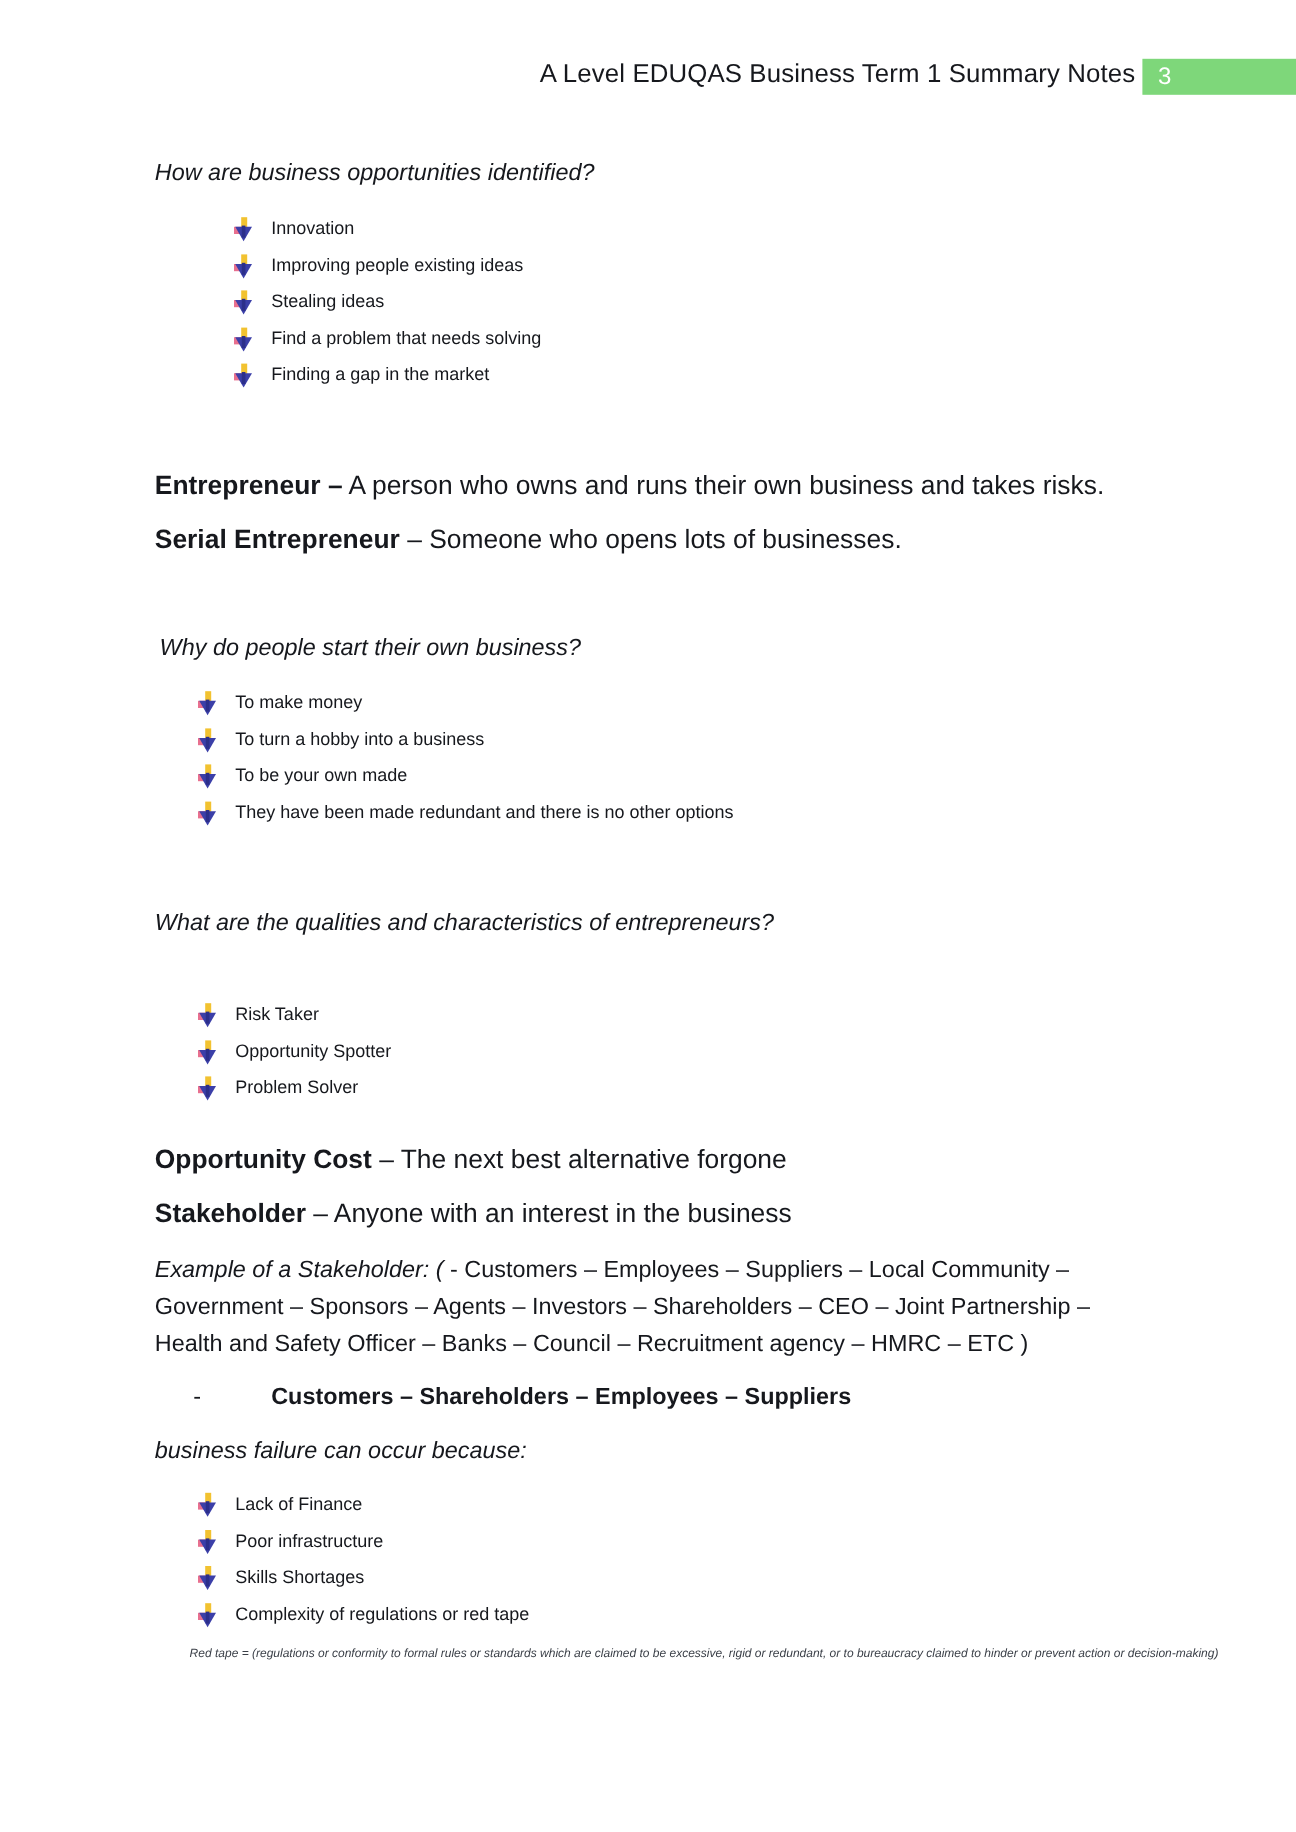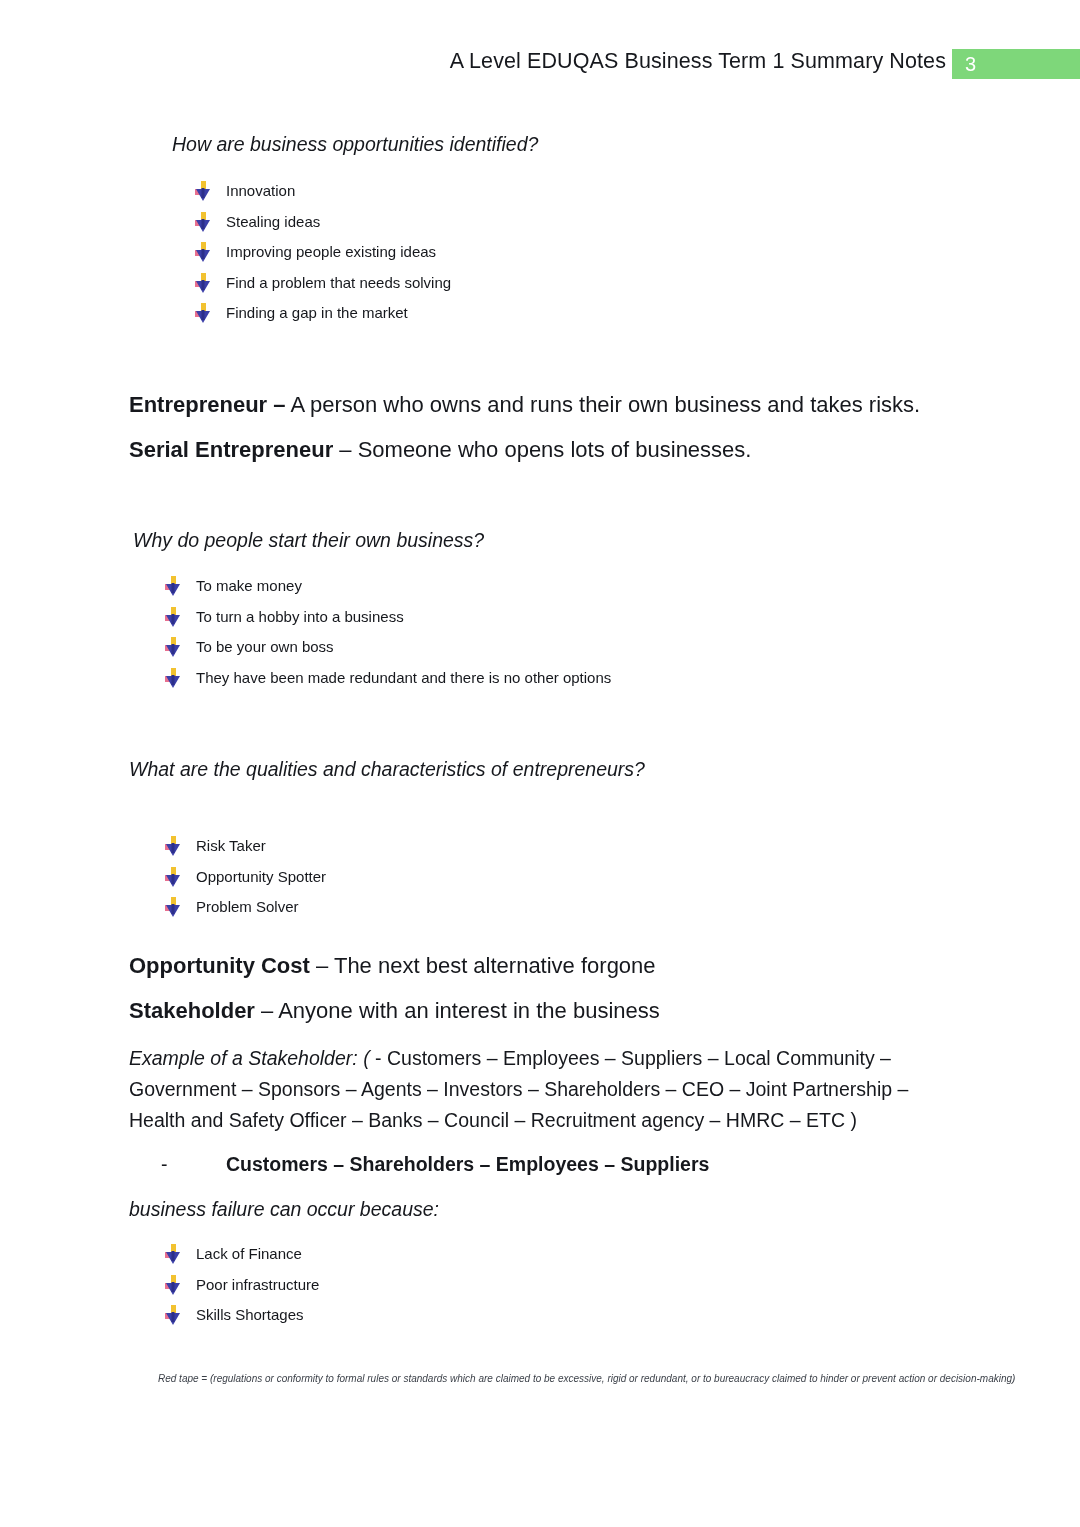--- a/index.html
+++ b/index.html
@@ -151,7 +151,7 @@
 
 <div class="doc-body">
 
-  <div class="block q-heading" style="top:130px;margin-left:43px;">How are business opportunities identified?</div>
+  <div class="block q-heading" style="top:130px;">How are business opportunities identified?</div>
 
   <ul class="bullets" style="position:absolute; left:193px; top:176px; width:760px;">
     <li>

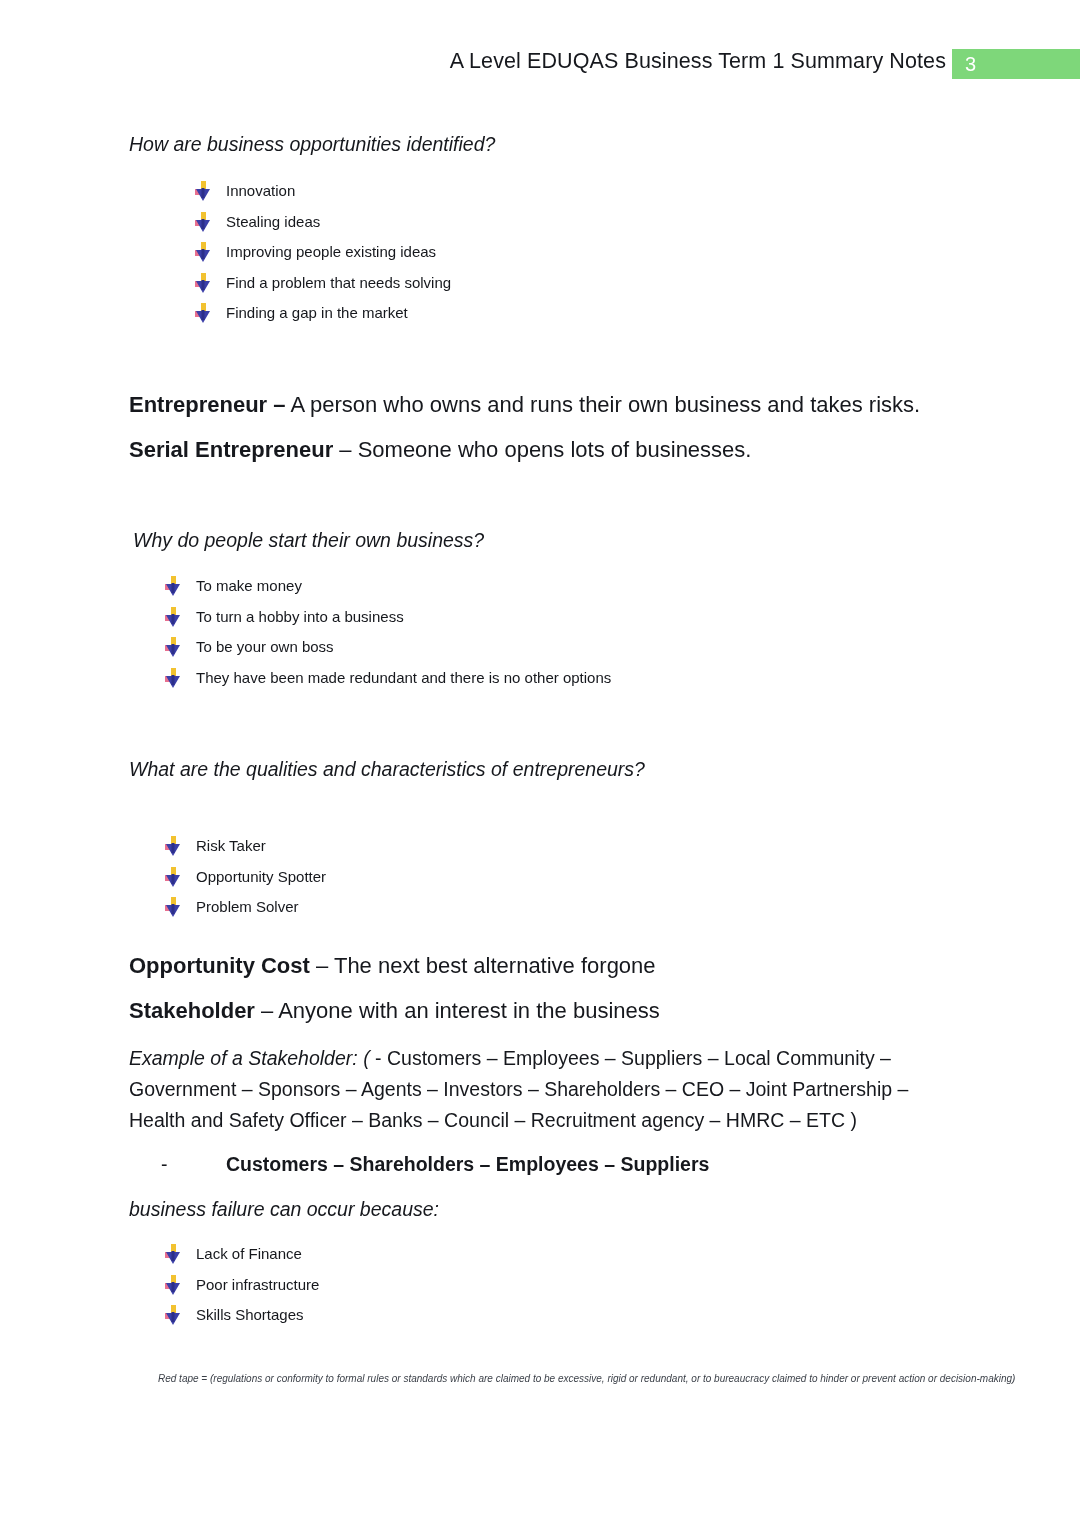--- a/index.html
+++ b/index.html
@@ -174,18 +174,18 @@
           <rect x="8.5" y="8" width="3" height="10" fill="#2c2f8a"></rect>
         </svg>
       </span>
+      <span>Improving people existing ideas</span>
+    </li>
+    <li>
+      <span class="bullet-glyph">
+        <svg viewBox="0 0 20 22" width="20" height="22" xmlns="http://www.w3.org/2000/svg">
+          <rect x="8" y="1" width="5" height="11" fill="#f2c230"></rect>
+          <rect x="2" y="9" width="8" height="6" fill="#e8708f"></rect>
+          <polygon points="3,9 17,9 10,21" fill="#3b3fa8"></polygon>
+          <rect x="8.5" y="8" width="3" height="10" fill="#2c2f8a"></rect>
+        </svg>
+      </span>
       <span>Stealing ideas</span>
-    </li>
-    <li>
-      <span class="bullet-glyph">
-        <svg viewBox="0 0 20 22" width="20" height="22" xmlns="http://www.w3.org/2000/svg">
-          <rect x="8" y="1" width="5" height="11" fill="#f2c230"></rect>
-          <rect x="2" y="9" width="8" height="6" fill="#e8708f"></rect>
-          <polygon points="3,9 17,9 10,21" fill="#3b3fa8"></polygon>
-          <rect x="8.5" y="8" width="3" height="10" fill="#2c2f8a"></rect>
-        </svg>
-      </span>
-      <span>Improving people existing ideas</span>
     </li>
     <li>
       <span class="bullet-glyph">

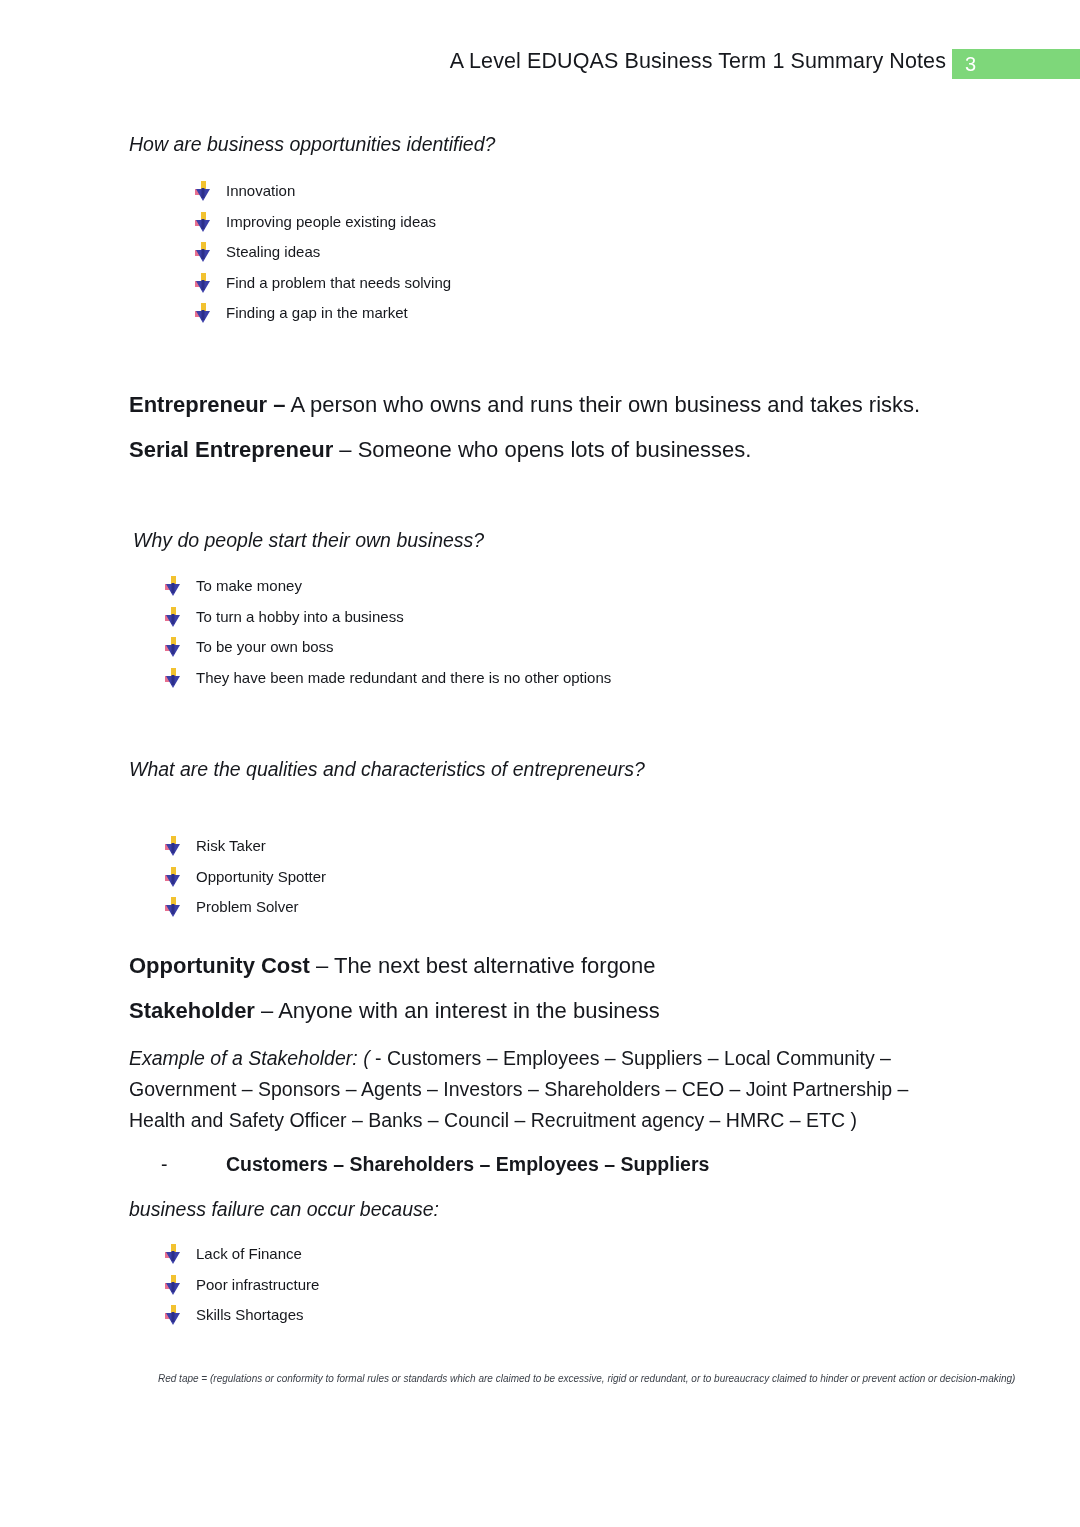--- a/index.html
+++ b/index.html
@@ -253,7 +253,7 @@
           <rect x="8.5" y="8" width="3" height="10" fill="#2c2f8a"></rect>
         </svg>
       </span>
-      <span>To be your own boss</span>
+      <span>To be your own made</span>
     </li>
     <li>
       <span class="bullet-glyph">

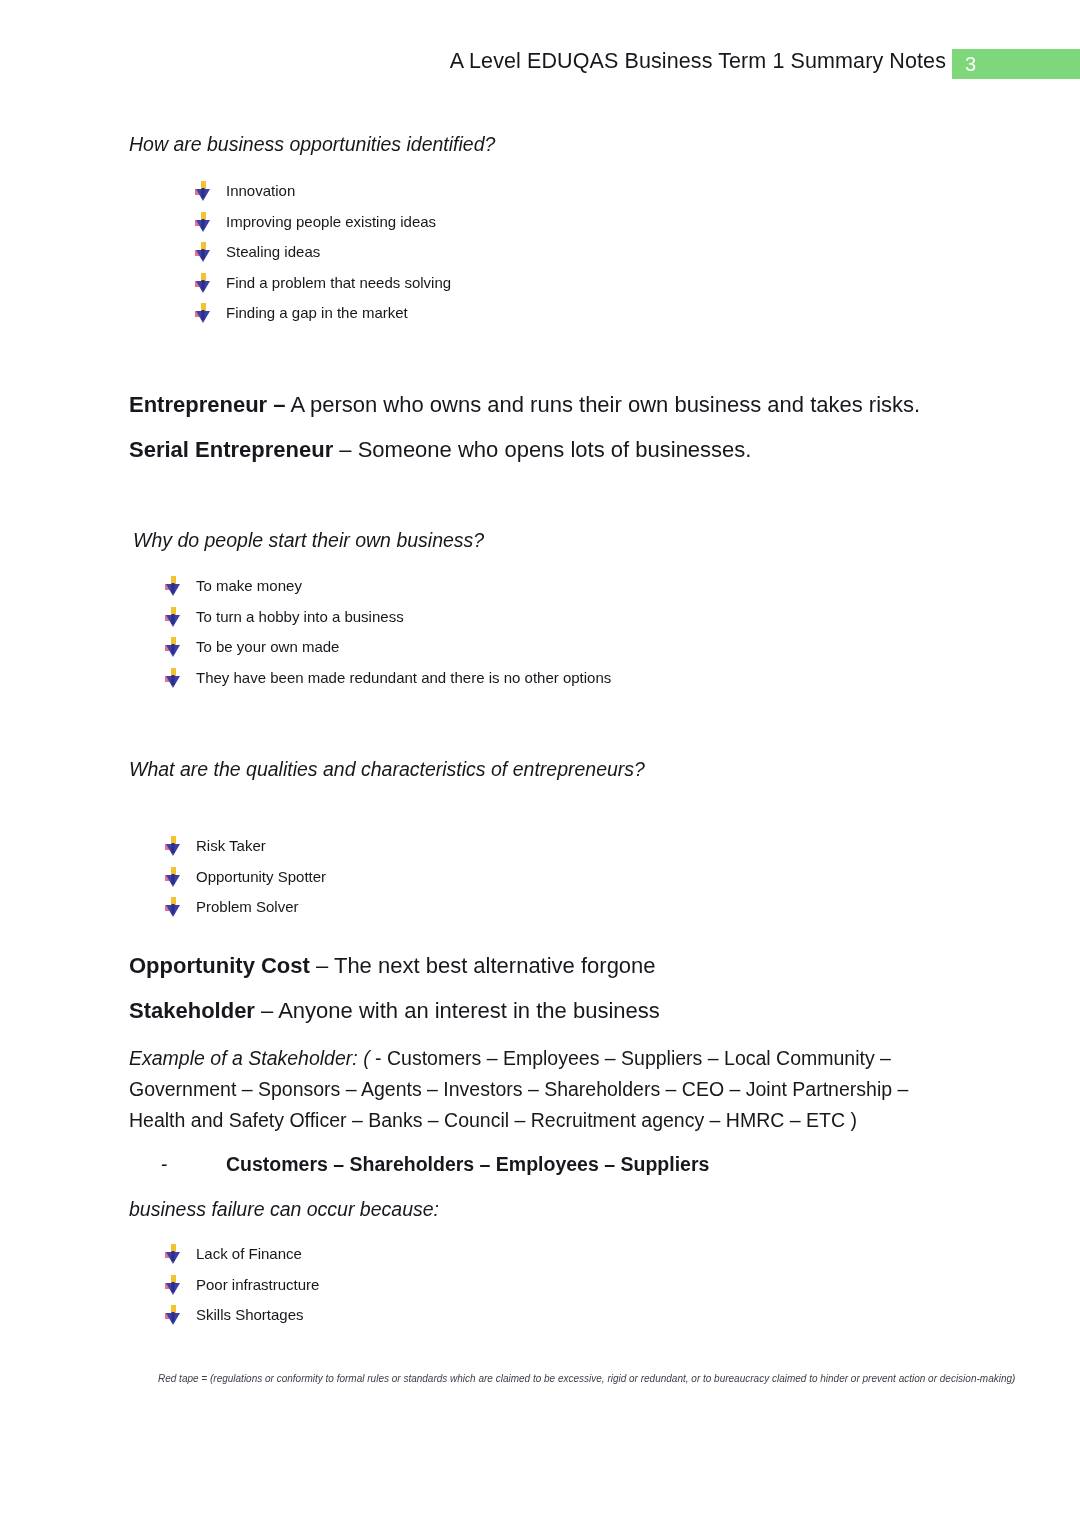--- a/index.html
+++ b/index.html
@@ -359,6 +359,17 @@
       </span>
       <span>Skills Shortages</span>
     </li>
+    <li>
+      <span class="bullet-glyph">
+        <svg viewBox="0 0 20 22" width="20" height="22" xmlns="http://www.w3.org/2000/svg">
+          <rect x="8" y="1" width="5" height="11" fill="#f2c230"></rect>
+          <rect x="2" y="9" width="8" height="6" fill="#e8708f"></rect>
+          <polygon points="3,9 17,9 10,21" fill="#3b3fa8"></polygon>
+          <rect x="8.5" y="8" width="3" height="10" fill="#2c2f8a"></rect>
+        </svg>
+      </span>
+      <span>Complexity of regulations or red tape</span>
+    </li>
   </ul>
 
   <div class="block footnote" style="top:1372px; left:158px; width:820px;">Red tape = (regulations or conformity to formal rules or standards which are claimed to be excessive, rigid or redundant, or to bureaucracy claimed to hinder or prevent action or decision-making)</div>

